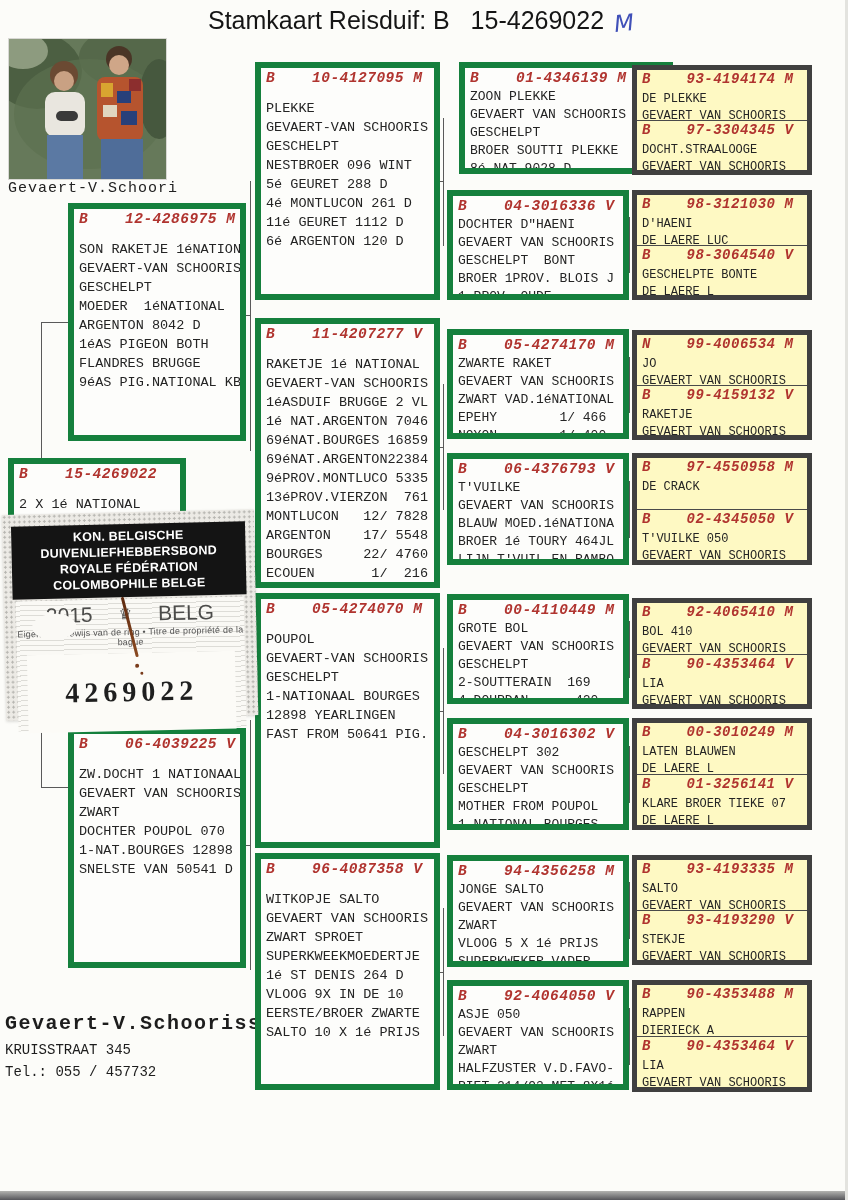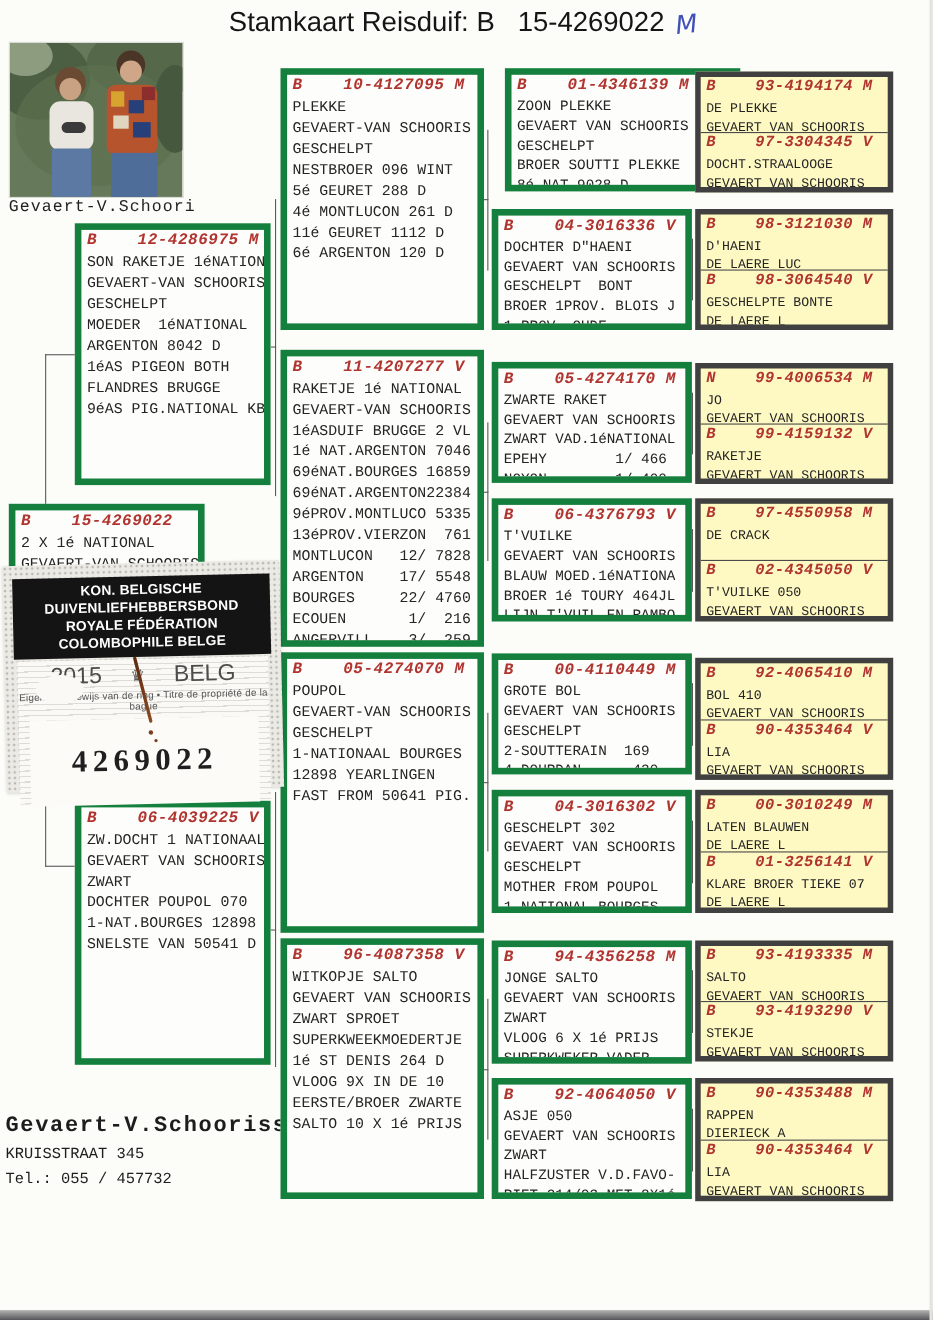--- a/index.html
+++ b/index.html
@@ -21,7 +21,7 @@
        padding:2px 5px;z-index:2;overflow:hidden;}
   .ring{font-style:italic;font-weight:bold;font-size:14.5px;color:#b0342f;
         white-space:pre;letter-spacing:.5px;}
-  .body{font-size:13.5px;line-height:19px;color:#242424;white-space:pre;margin-top:3px;}
+  .body{font-size:13.5px;line-height:19px;color:#242424;white-space:pre;margin-top:13px;}
   .g3 .body{font-size:13px;line-height:18px;margin-top:2px;}
   .pair{position:absolute;border:5px solid #404040;box-sizing:border-box;background:#fef9c3;z-index:2;}
   .cell{height:50%;box-sizing:border-box;padding:1px 5px;overflow:hidden;}

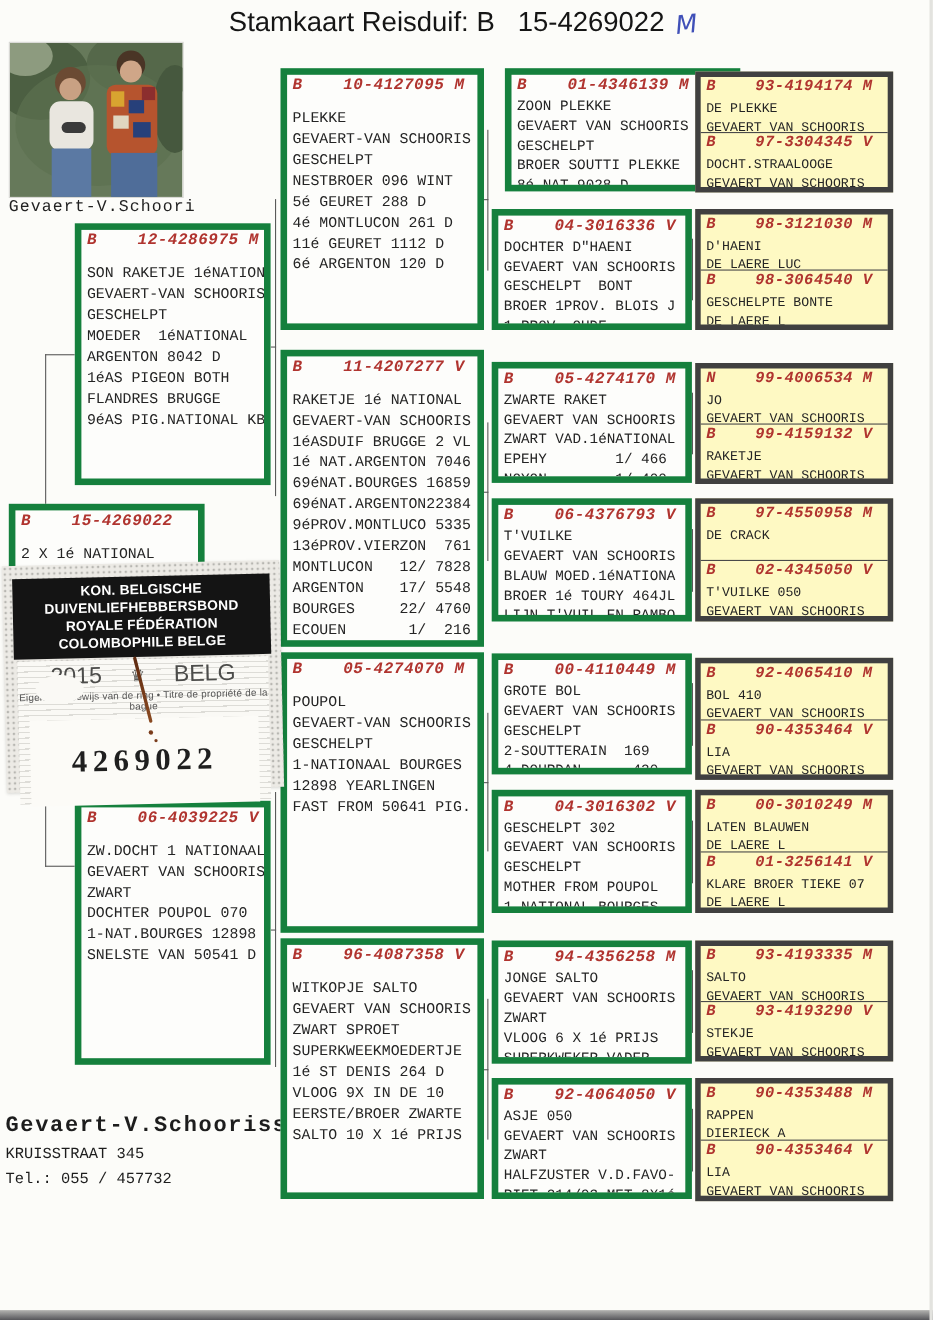--- a/index.html
+++ b/index.html
@@ -249,7 +249,7 @@
   <div class="body">JONGE SALTO
 GEVAERT VAN SCHOORIS
 ZWART
-VLOOG 6 X 1é PRIJS
+VLOOG 5 X 1é PRIJS
 SUPERKWEKER VADER</div>
 </div>
 <div class="box g3" style="left:447px;top:980px;width:182px;height:110px">

